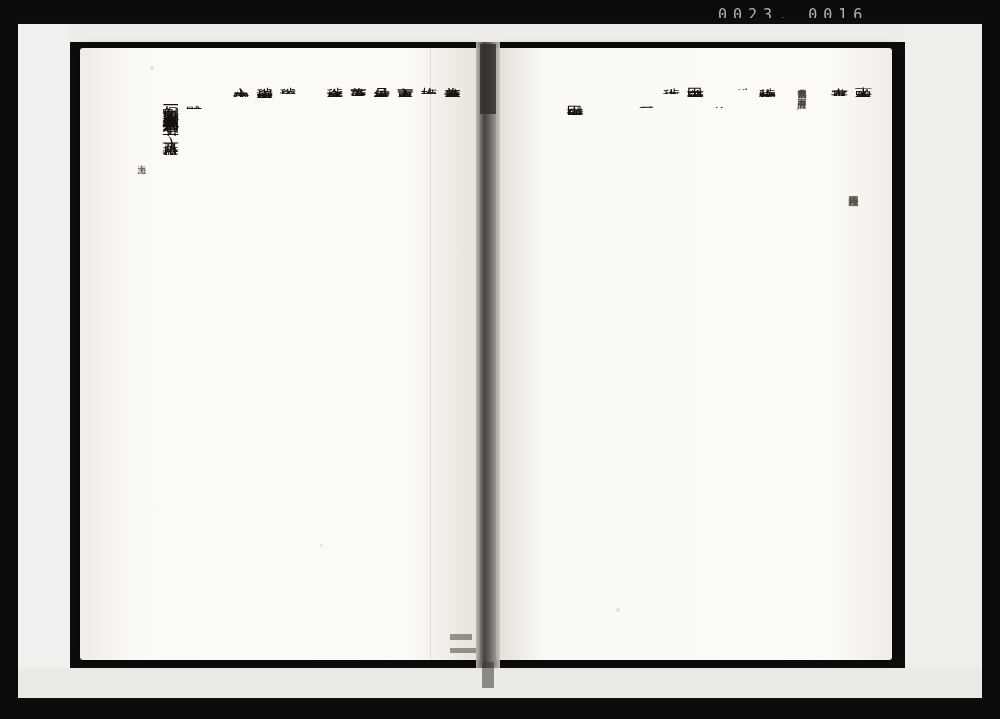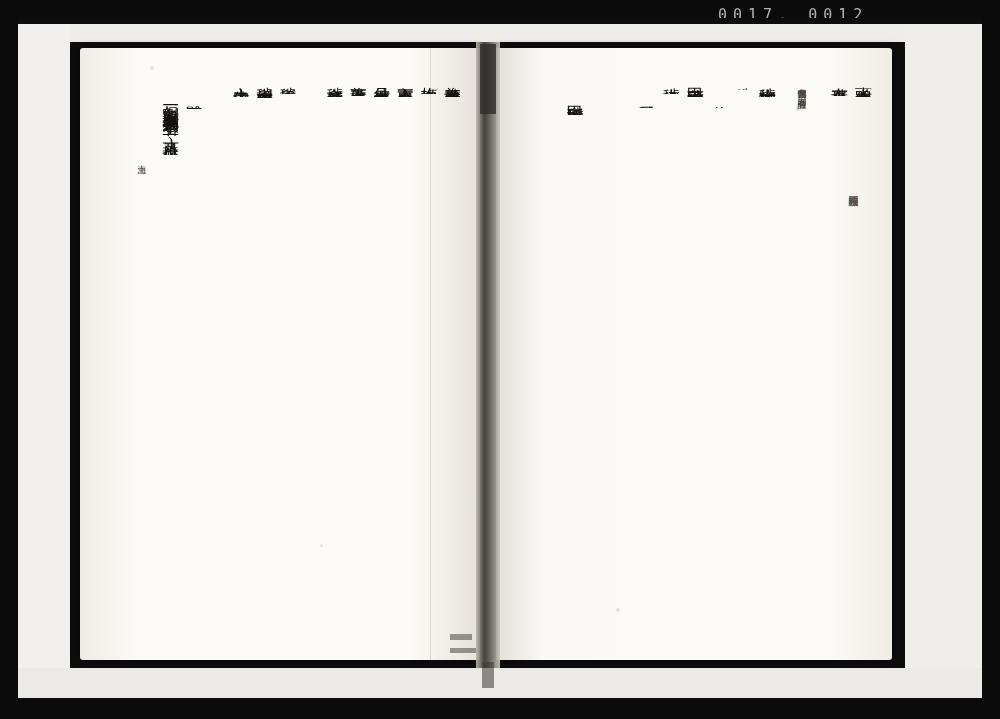--- a/index.html
+++ b/index.html
@@ -219,7 +219,7 @@
 
 <div id="page">
 
-  <div class="frame-id">0017. 0012</div>
+  <div class="frame-id">0023. 0016</div>
 
   <div class="film-border"></div>
   <div class="strip-top"></div>

